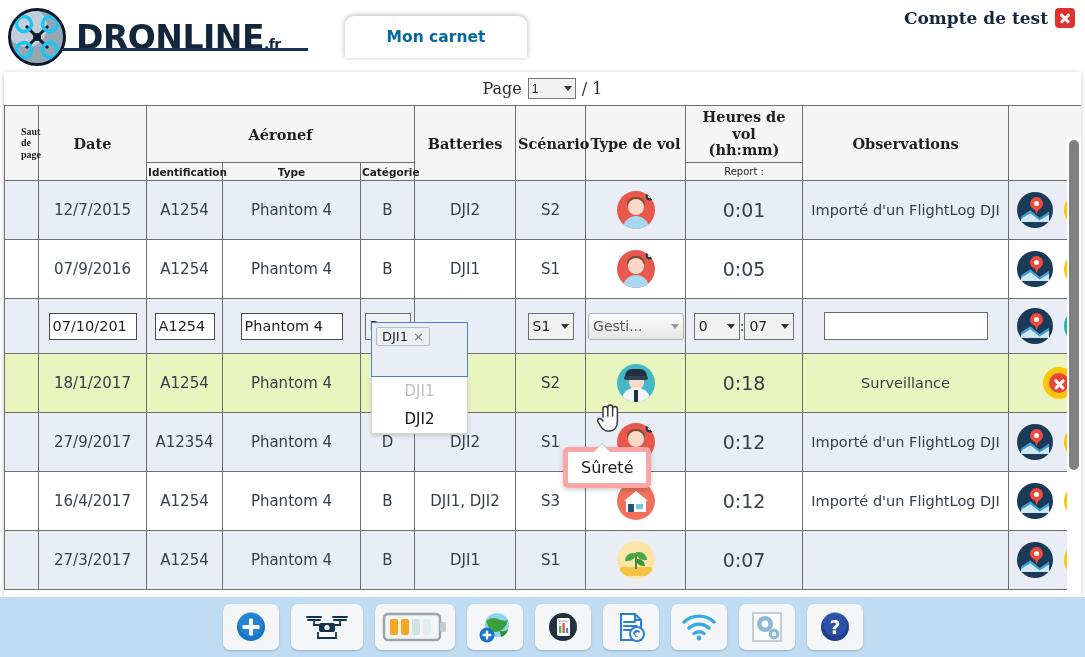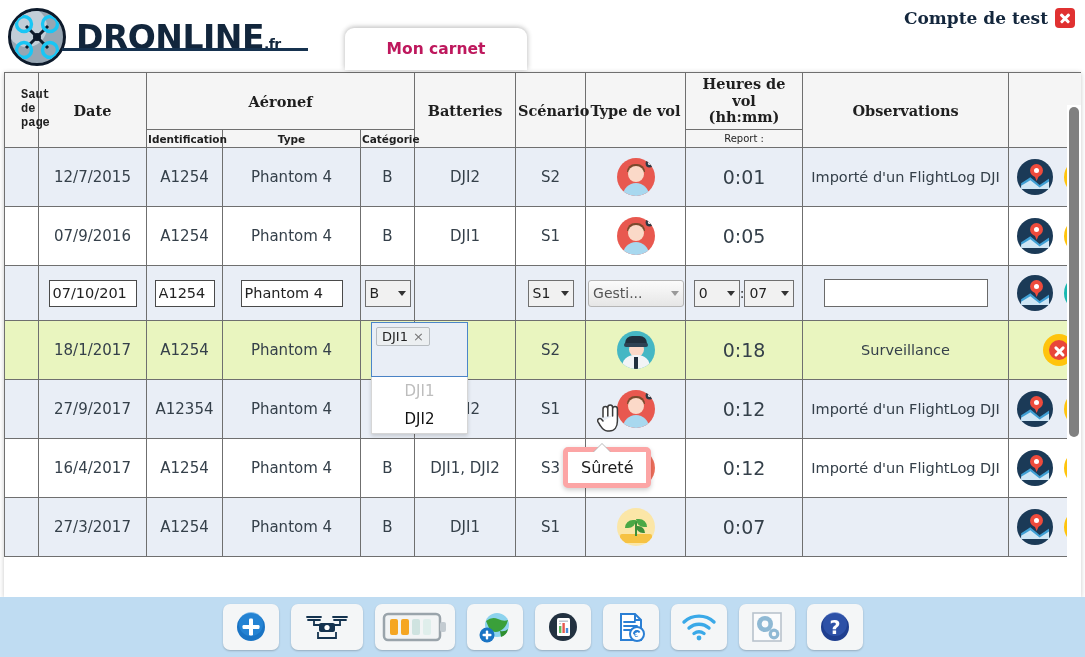--- a/index.html
+++ b/index.html
@@ -33,11 +33,11 @@
   .close-sq::before { transform:rotate(45deg); }
   .close-sq::after  { transform:rotate(-45deg); }
 
-  .tab { position:absolute; left:345px; top:28px; width:182px; height:42px;
+  .tab { position:absolute; left:345px; top:16px; width:182px; height:42px;
          background:#ffffff; border-radius:9px 9px 0 0;
          box-shadow:0 -2px 5px rgba(0,0,0,.13), -2px 0 5px rgba(0,0,0,.09), 2px 0 5px rgba(0,0,0,.09);
          display:flex; align-items:center; justify-content:center;
-         font-family:"DejaVu Sans", sans-serif; font-weight:bold; font-size:15.5px; color:#be185d;
+         font-family:"DejaVu Sans", sans-serif; font-weight:bold; font-size:15.5px; color:#0369a1;
          cursor:pointer; z-index:6; }
 
   

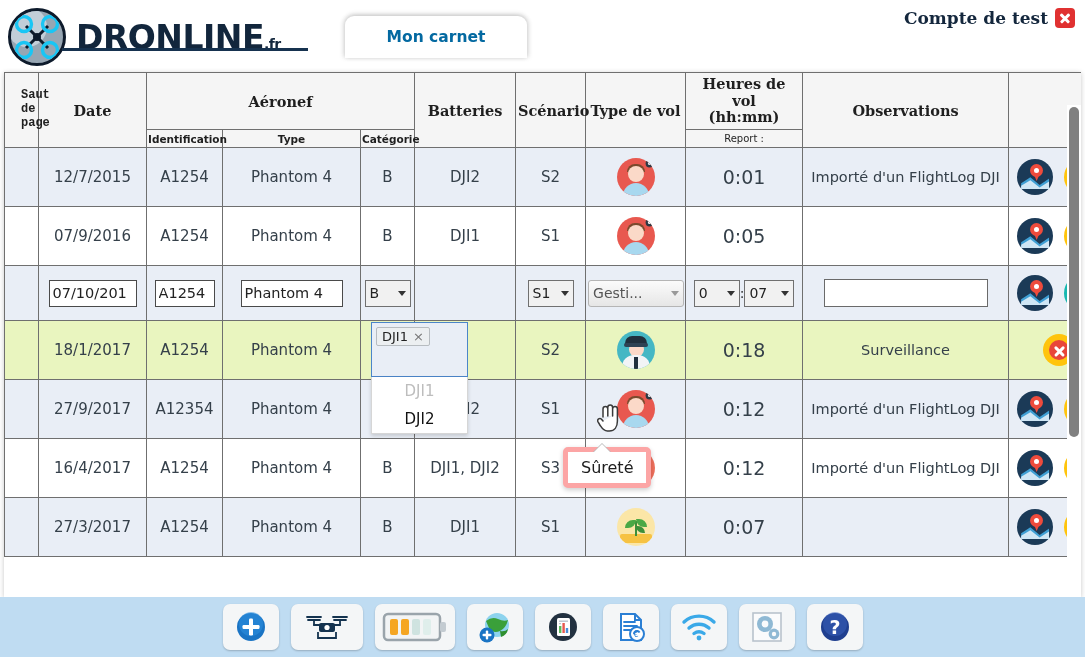--- a/index.html
+++ b/index.html
@@ -222,6 +222,14 @@
 
   <div class="panel">
 
+    <div class="pager">
+      <span>Page</span>
+      <span class="pg-select">
+        <span class="cap">1</span>
+        <span class="caret"></span>
+      </span>
+      <span>/ 1</span>
+    </div>
 
     <div class="tbl-scroll">
       <table class="grid">

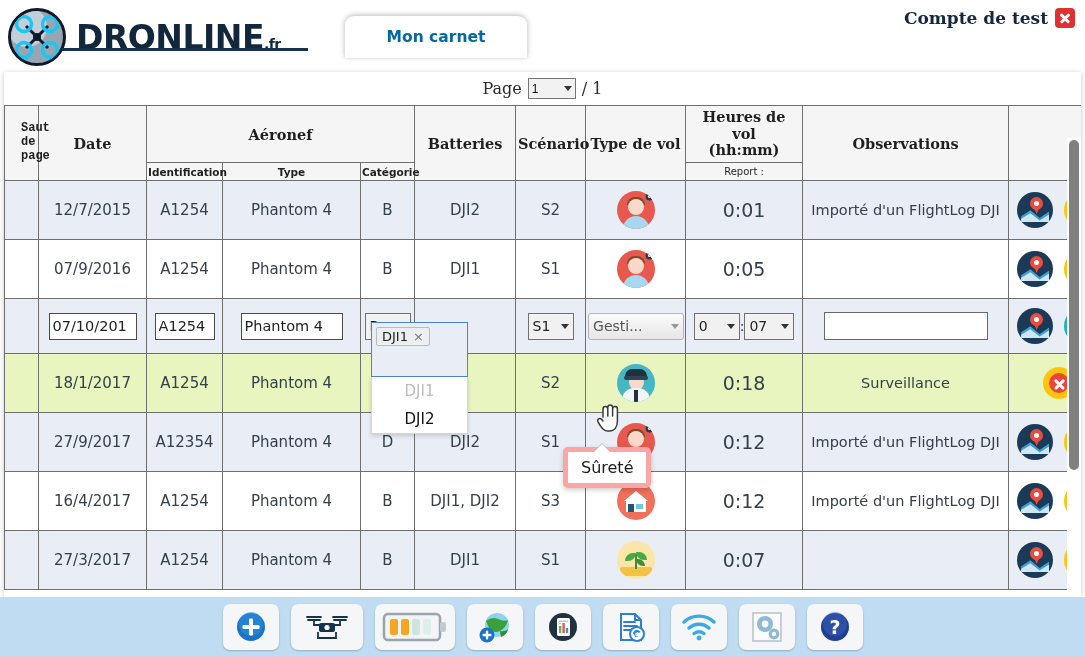--- a/index.html
+++ b/index.html
@@ -59,7 +59,7 @@
   table.grid th, table.grid td { border:1px solid #6f6f6f; }
   thead th { background:#f5f5f5; color:#1f1f1f; font-family:"DejaVu Serif", serif;
              font-weight:bold; font-size:14.5px; text-align:center; padding:3px 2px; }
-  th.tiny { font-family:Liberation Mono, monospace; font-size:12px; font-weight:bold; padding:2px 16px;
+  th.tiny { font-family:Liberation Serif, serif; font-size:10px; font-weight:bold; padding:2px 16px;
             line-height:1.15; }
   th.sub { font-family:"DejaVu Sans", sans-serif; font-size:10.5px; font-weight:bold; height:18px; padding:1px; }
   th.report { font-family:"DejaVu Sans", sans-serif; font-size:10px; font-weight:normal; height:18px; padding:1px; }

